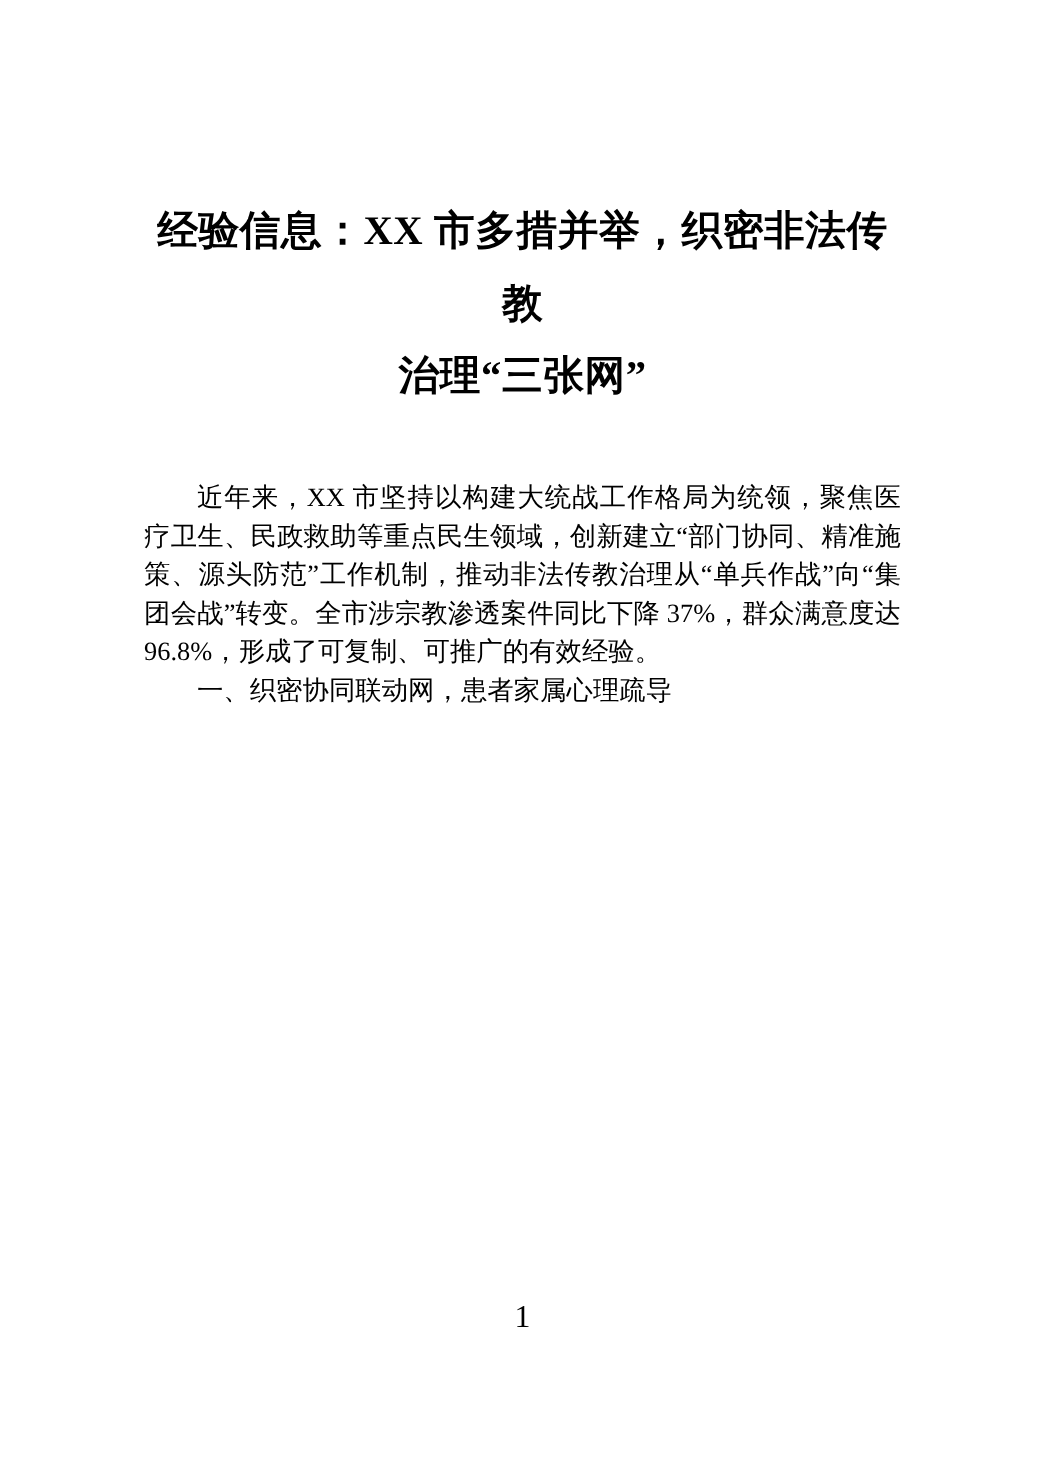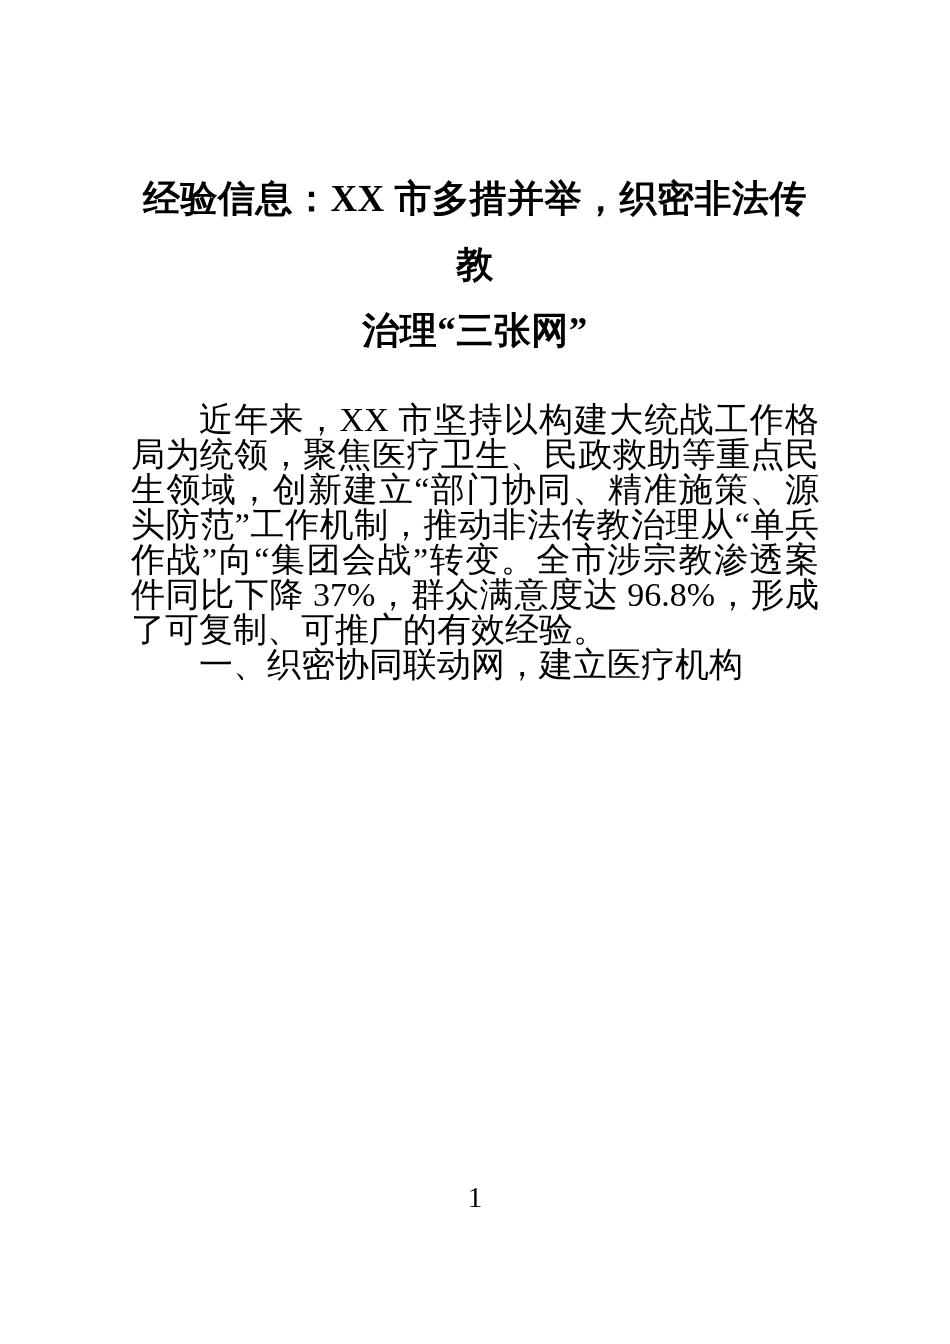--- a/index.html
+++ b/index.html
@@ -18,7 +18,7 @@
     font-family: "Liberation Serif", "DejaVu Serif", serif;
   }
   .content {
-    padding: 0 131px;
+    padding: 12px 131px;
   }
   .doc-title {
     padding-top: 166px;

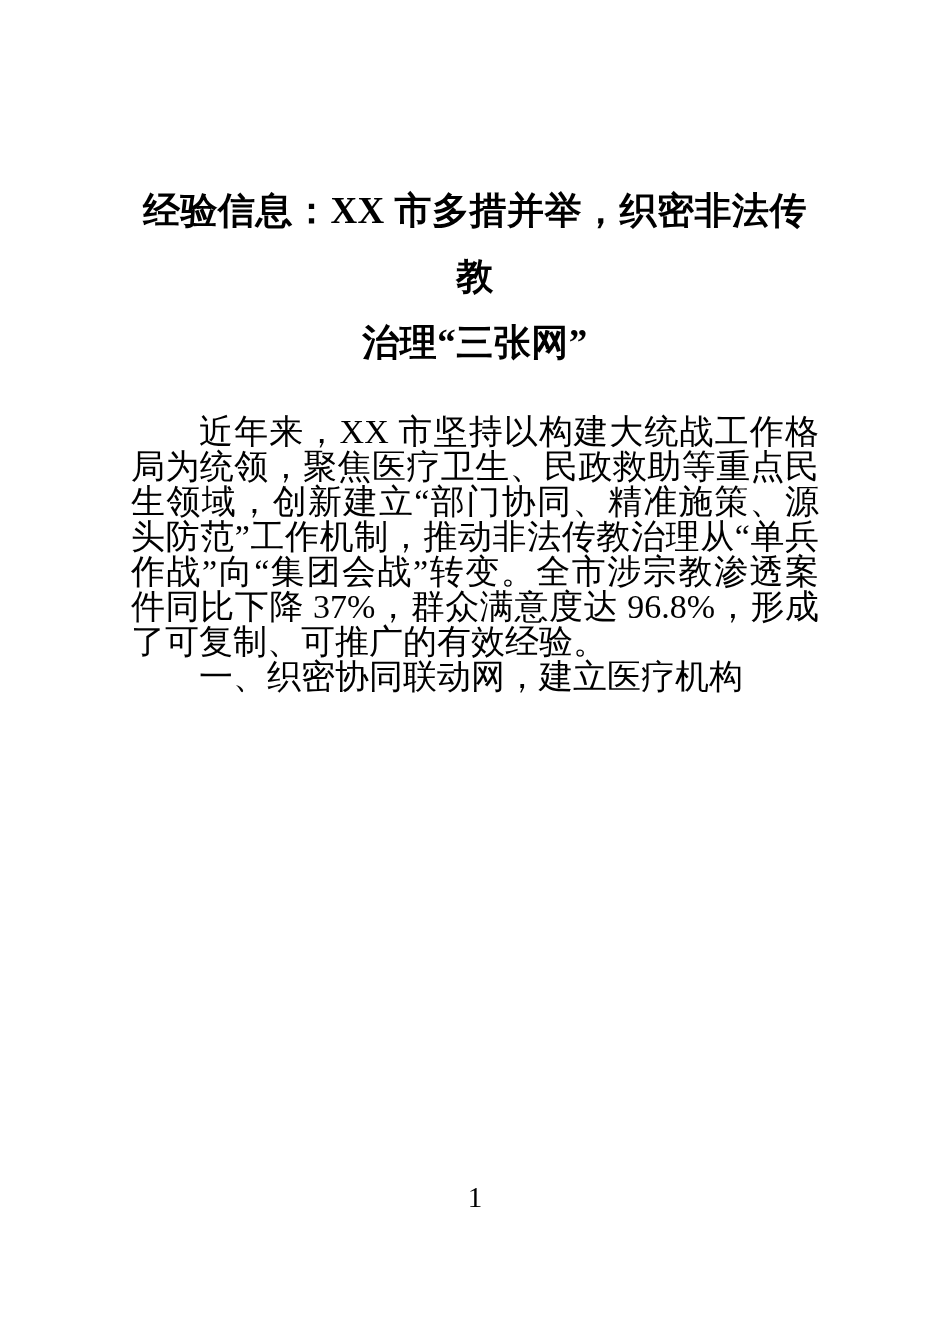--- a/index.html
+++ b/index.html
@@ -29,8 +29,8 @@
     letter-spacing: 0.5px;
   }
   .doc-body {
-    margin-top: 38px;
-    font-size: 34px;
+    margin-top: 60px;
+    font-size: 24px;
     line-height: 35px;
     text-align: justify;
   }

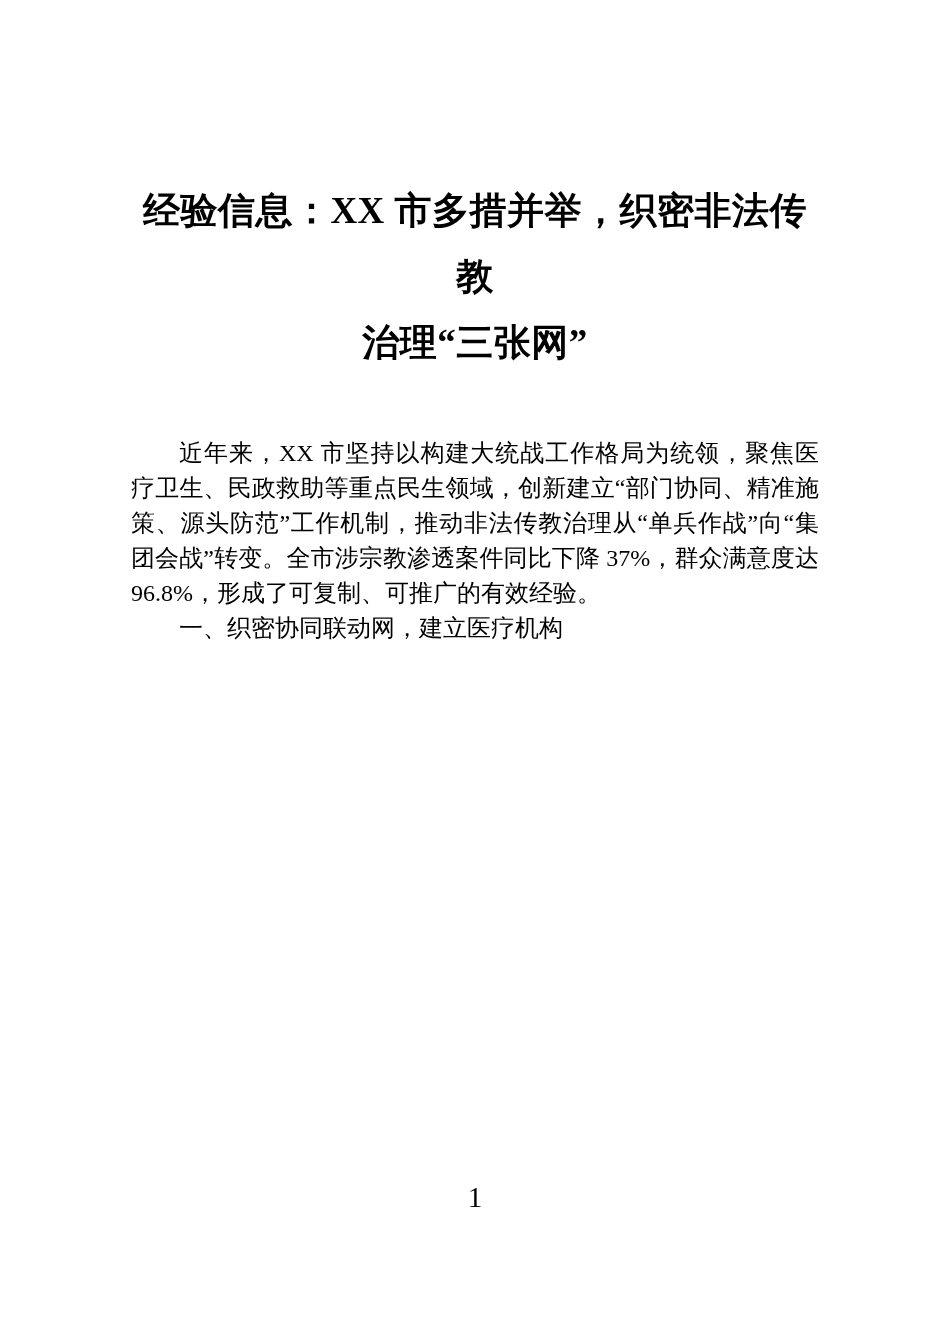--- a/index.html
+++ b/index.html
@@ -64,7 +64,7 @@
 
     <div class="doc-body">
       <p class="para">近年来，XX 市坚持以构建大统战工作格局为统领，聚焦医疗卫生、民政救助等重点民生领域，创新建立“部门协同、精准施策、源头防范”工作机制，推动非法传教治理从“单兵作战”向“集团会战”转变。全市涉宗教渗透案件同比下降 37%，群众满意度达 96.8%，形成了可复制、可推广的有效经验。</p>
-      <p class="para heading">一、织密协同联动网，建立医疗机构</p>
+      <p class="para heading">一、织密协同联动网，患者家属心理疏导</p>
     </div>
 
   </div>

